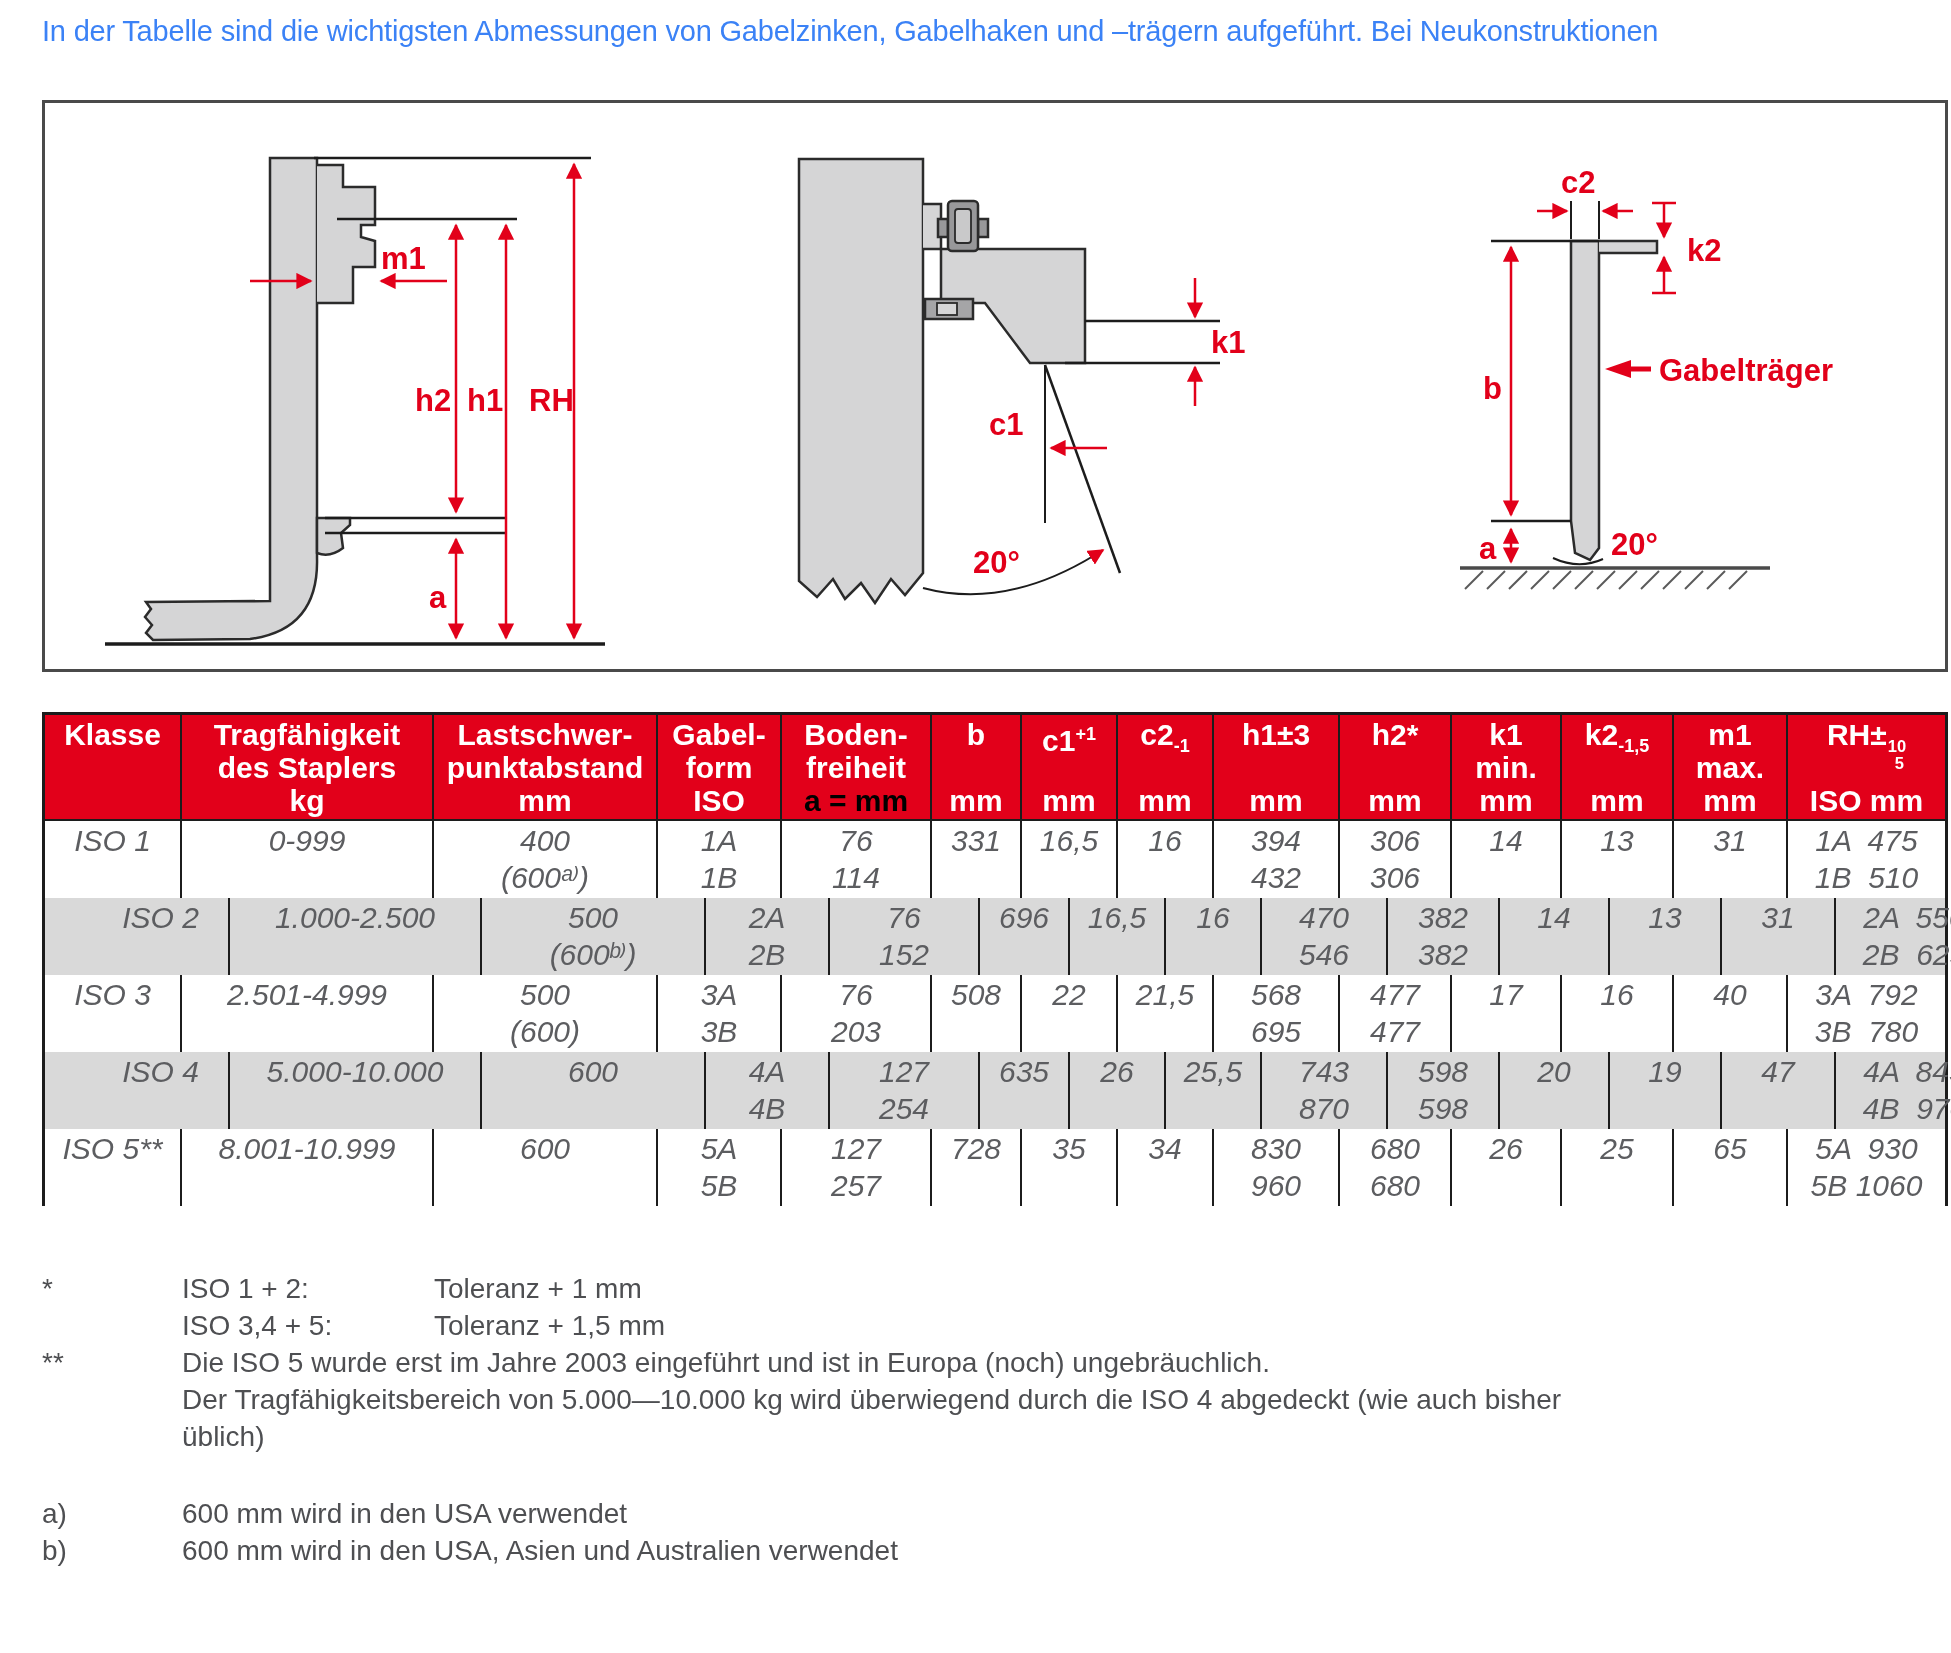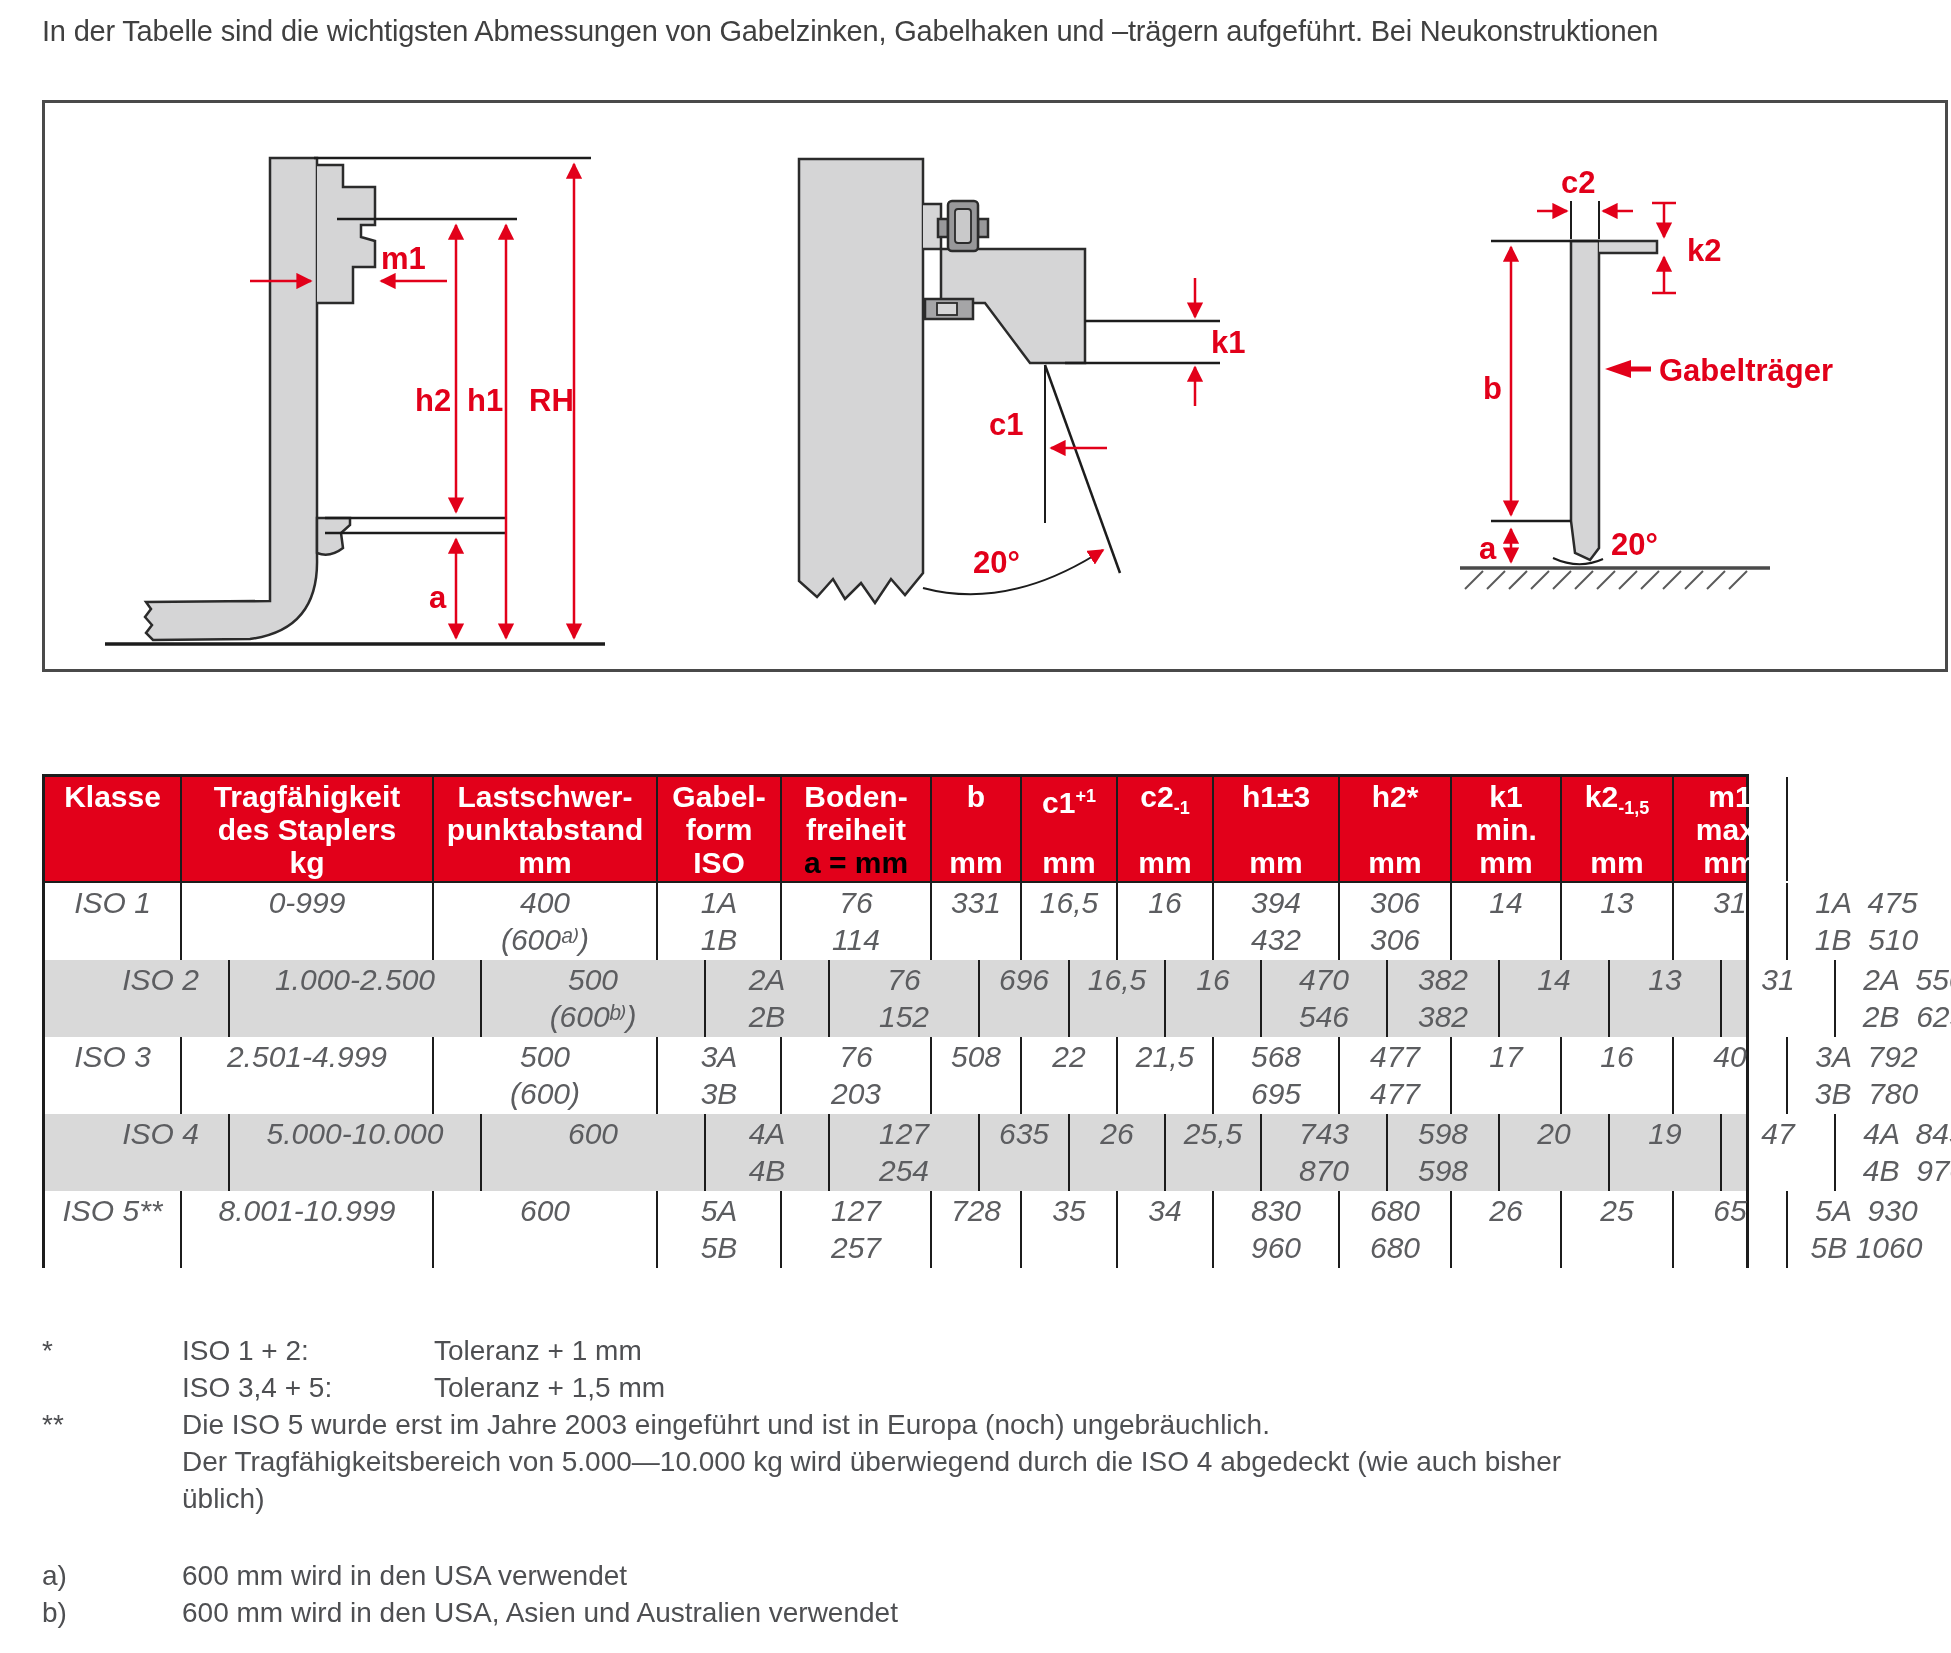--- a/index.html
+++ b/index.html
@@ -12,7 +12,7 @@
 
   
   .intro{
-    padding-top:10px;font-size:29px;line-height:42px;color:#404040;
+    padding-top:10px;font-size:29px;line-height:42px;color:#3b82f6;
     letter-spacing:-0.2px;
   }
 

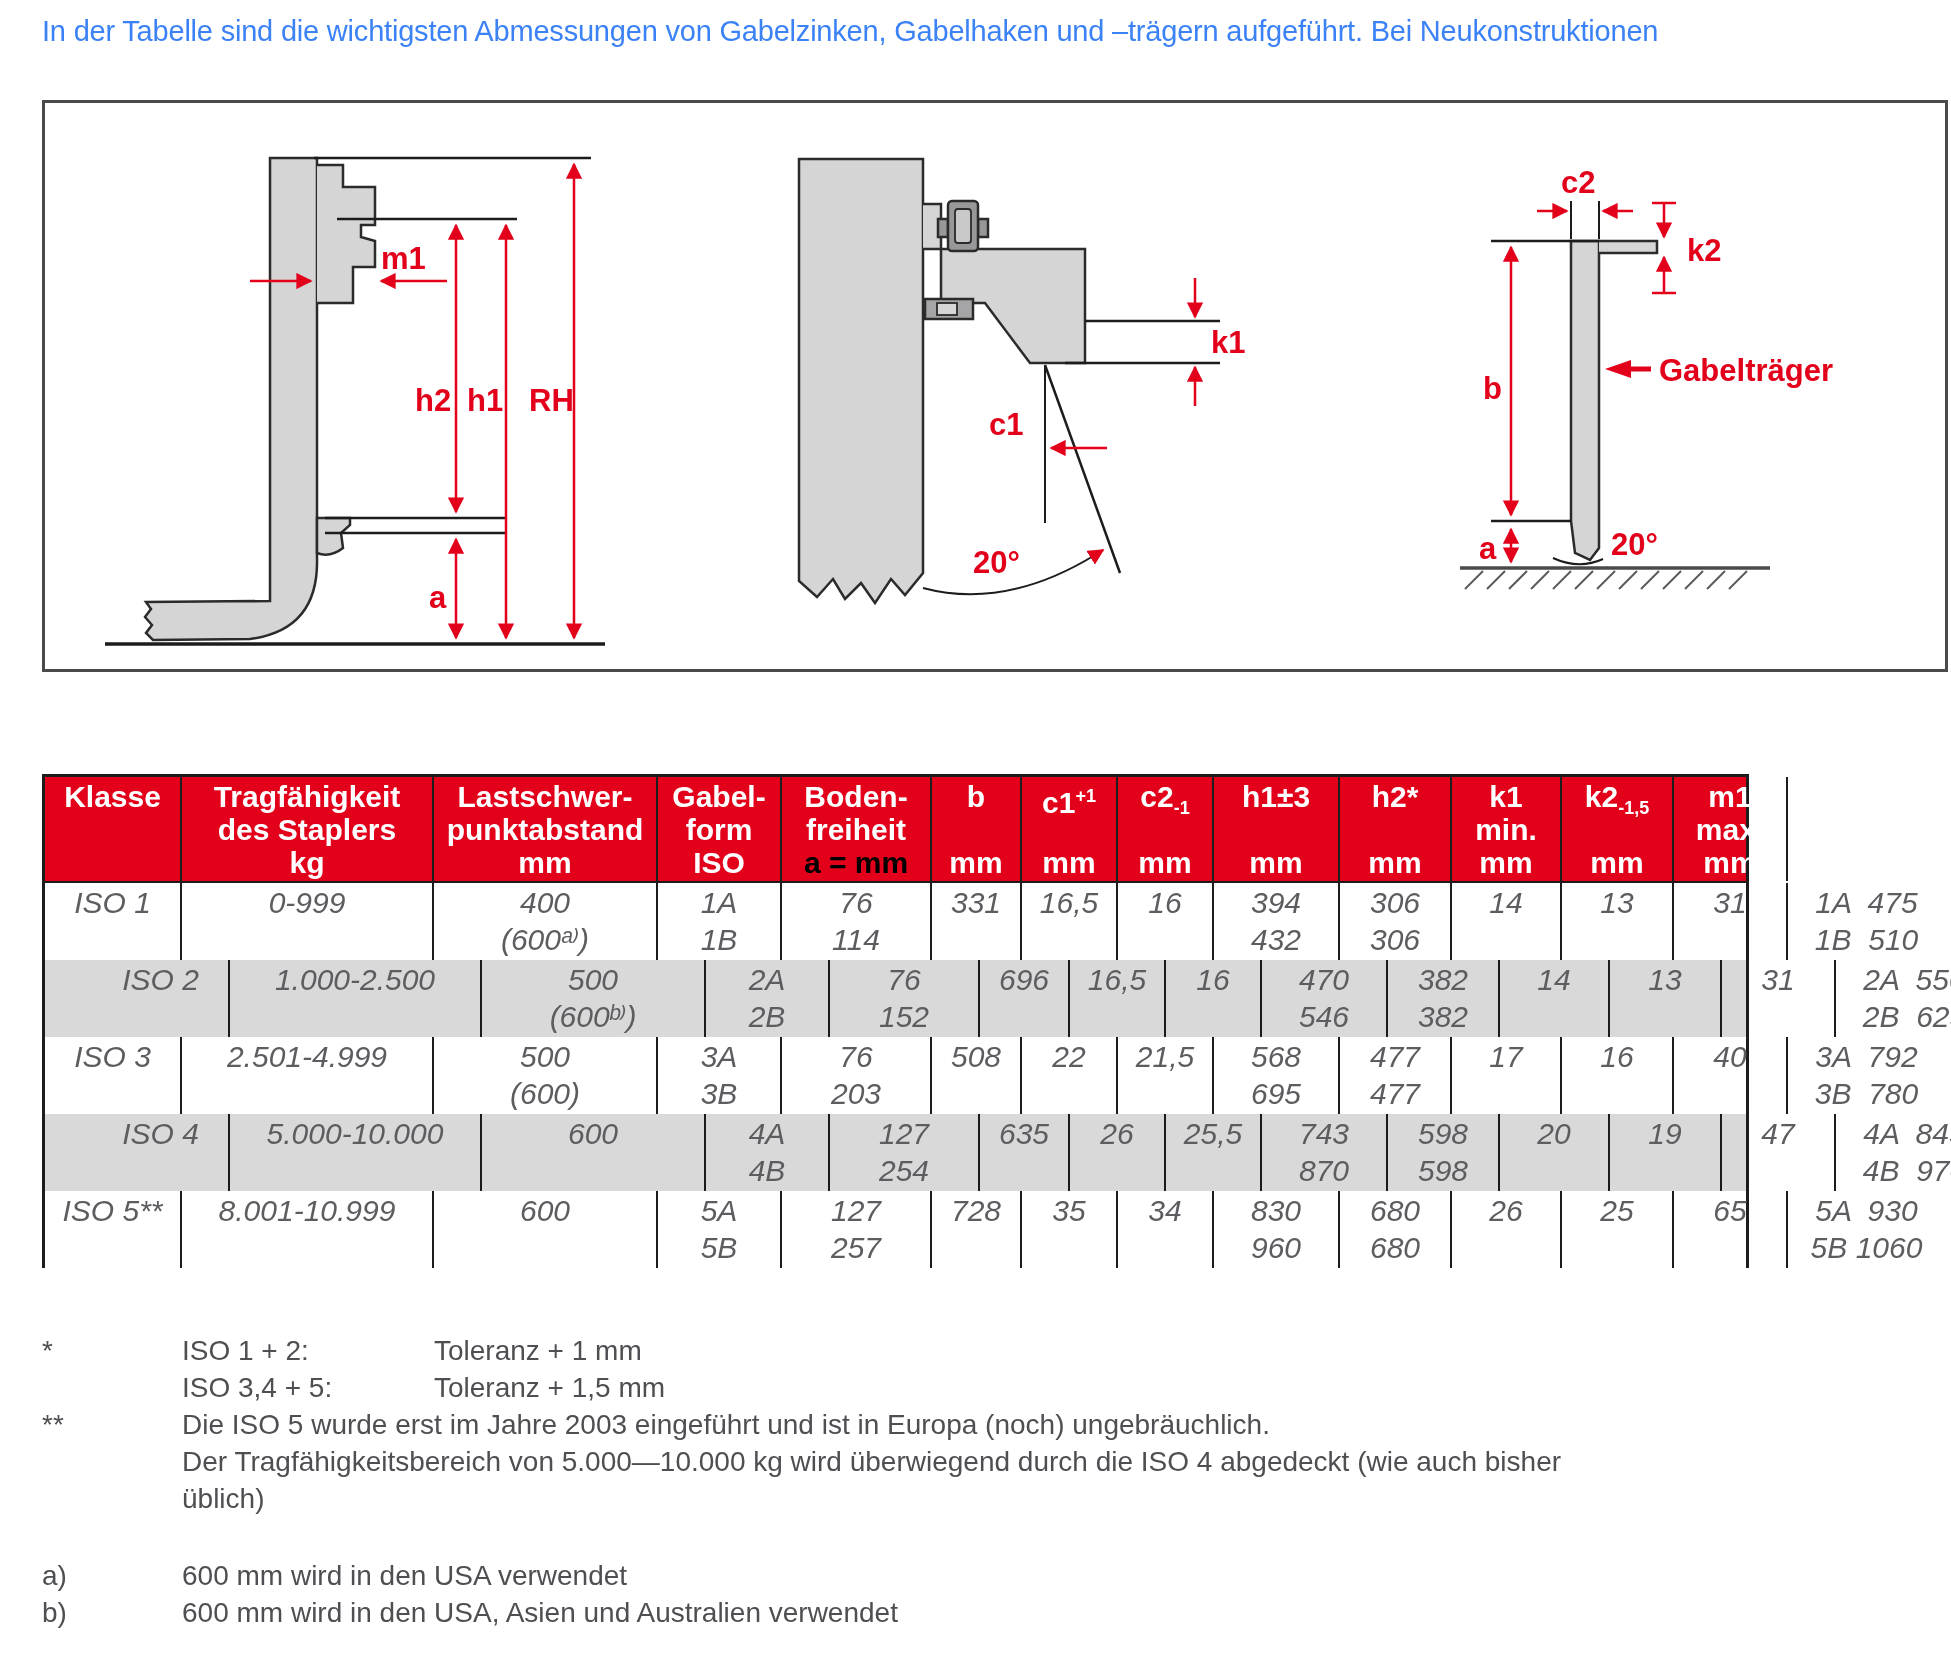--- a/index.html
+++ b/index.html
@@ -25,7 +25,7 @@
 
   
   .dim-table{
-    margin-top:102px;width:1707px;box-sizing:border-box;
+    margin-top:40px;width:1906px;box-sizing:border-box;
     border:3px solid #1c1c1c;border-bottom:none;
   }
   .thead-row,.trow{

